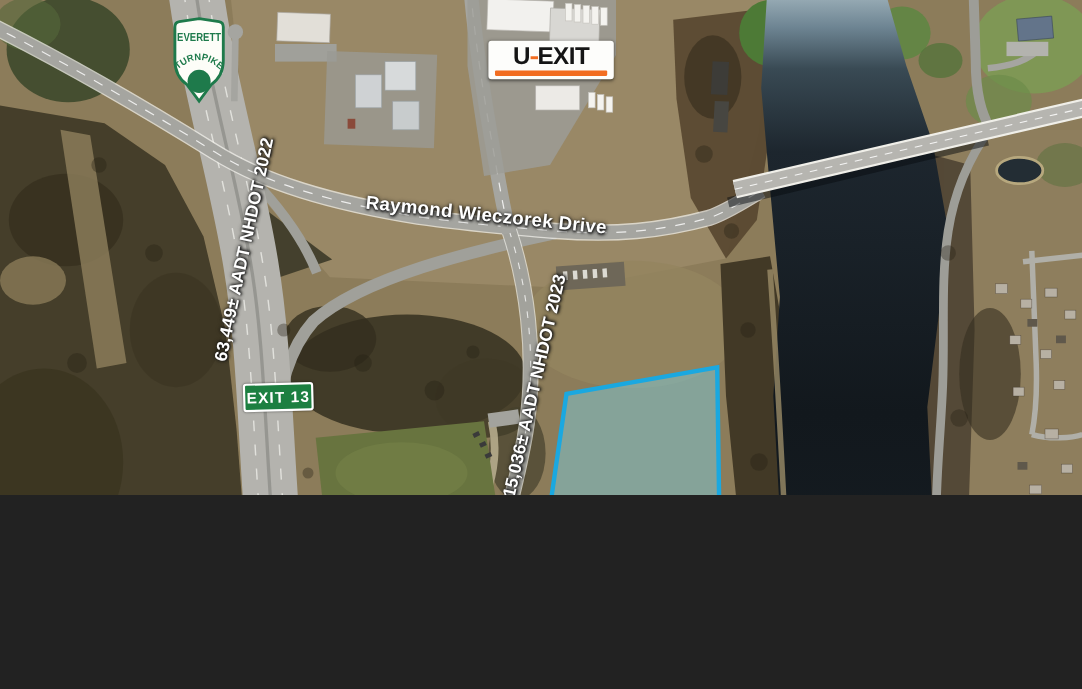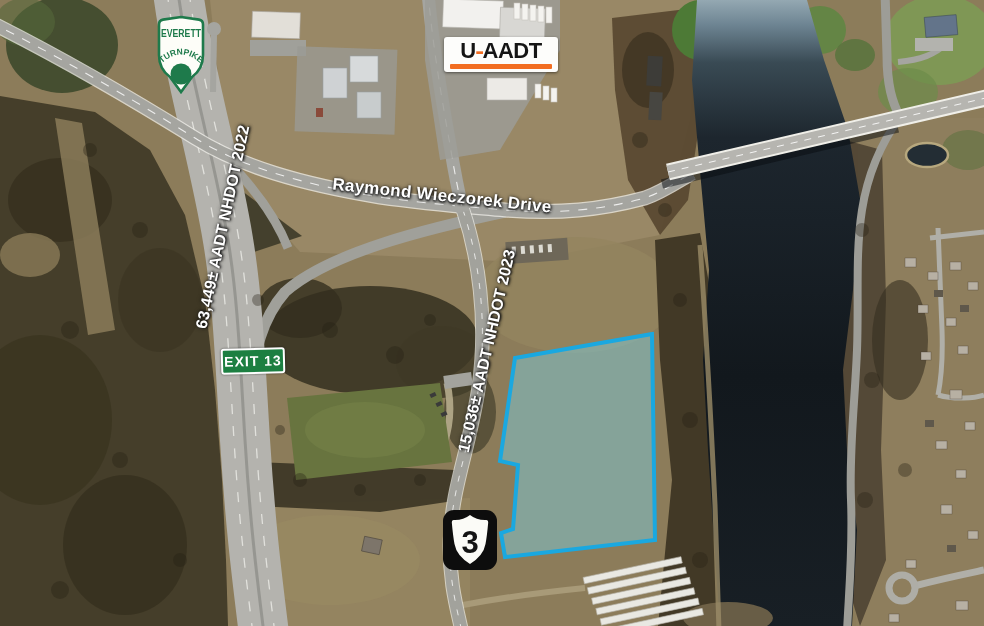--- a/index.html
+++ b/index.html
@@ -3,7 +3,7 @@
 <meta charset="utf-8">
 <style>
   html,body{margin:0;padding:0;background:#222;}
-  .stage{position:relative;width:984px;height:626px;overflow:hidden;background:#8c7c5a;
+  .stage{position:relative;width:984px;height:450px;overflow:hidden;background:#8c7c5a;
          font-family:"Liberation Sans",sans-serif;}
   .stage svg.scene{position:absolute;left:0;top:0;width:984px;height:626px;display:block;}
   svg text{font-family:"Liberation Sans",sans-serif;}

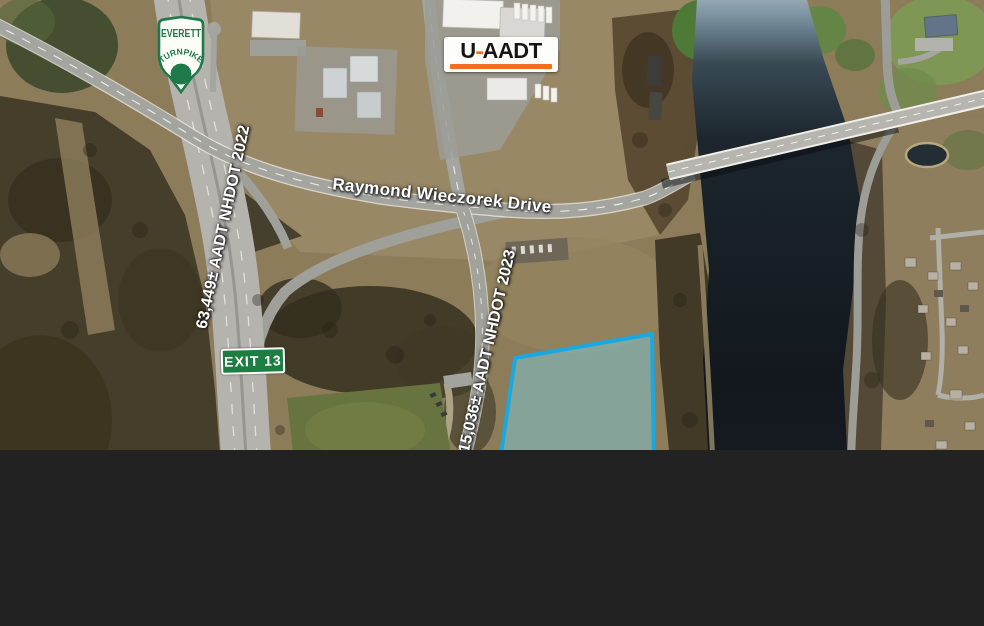--- a/index.html
+++ b/index.html
@@ -253,7 +253,7 @@
   <div class="uhaul-row">
     <span>U</span>
         <span class="uhaul-dash">-</span>
-        <span>AADT</span>
+        <span>EXIT</span>
   </div>
   <div class="uhaul-bar"></div>
 </div>

